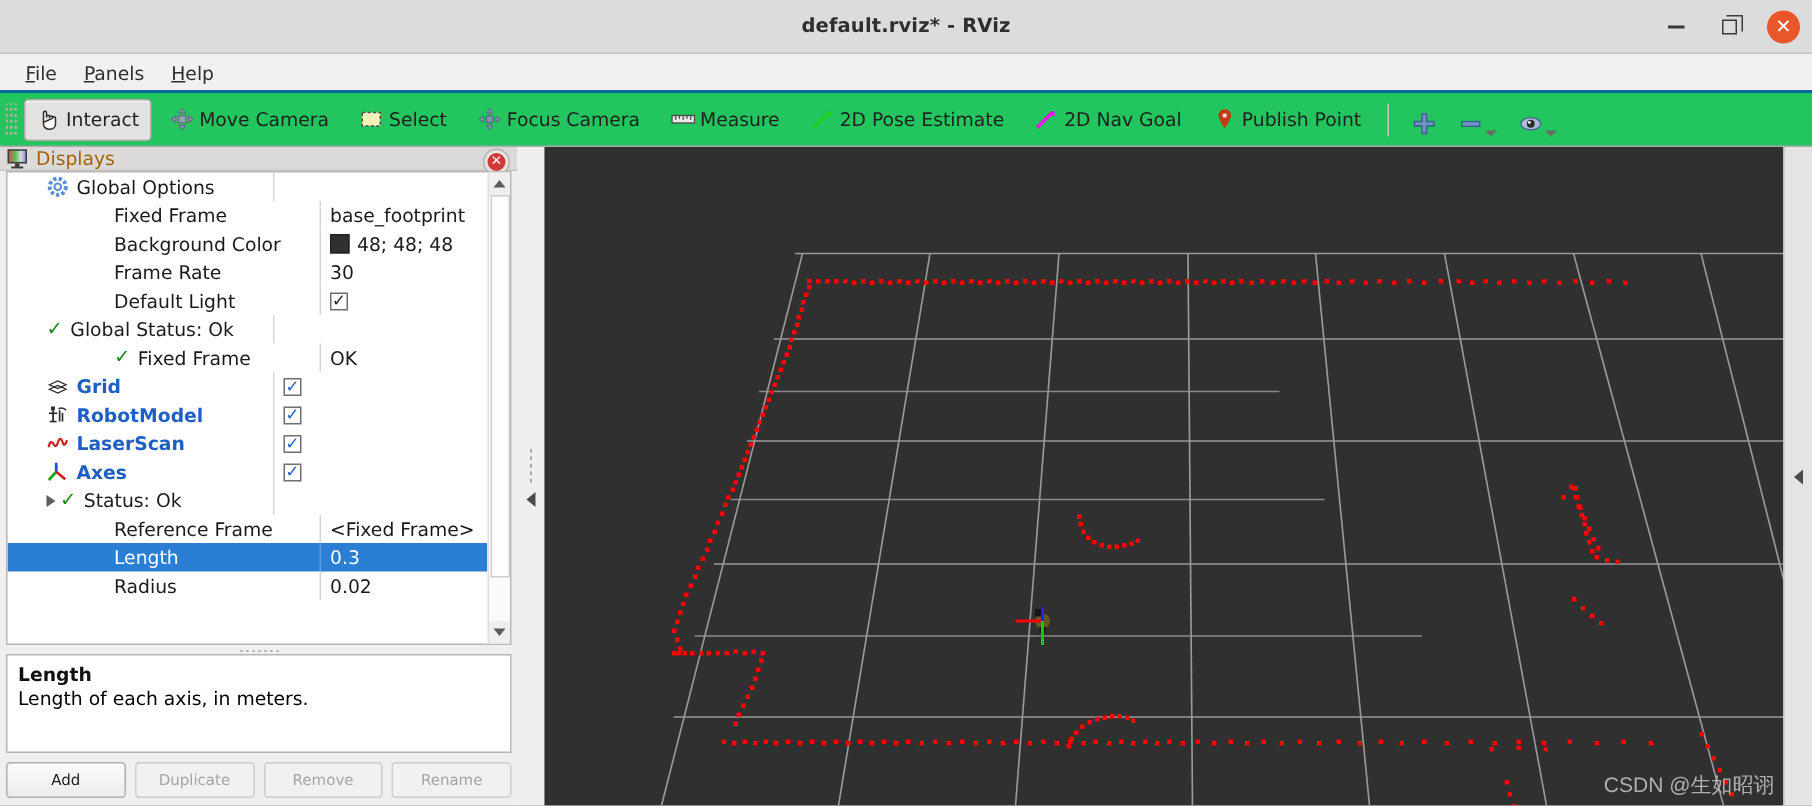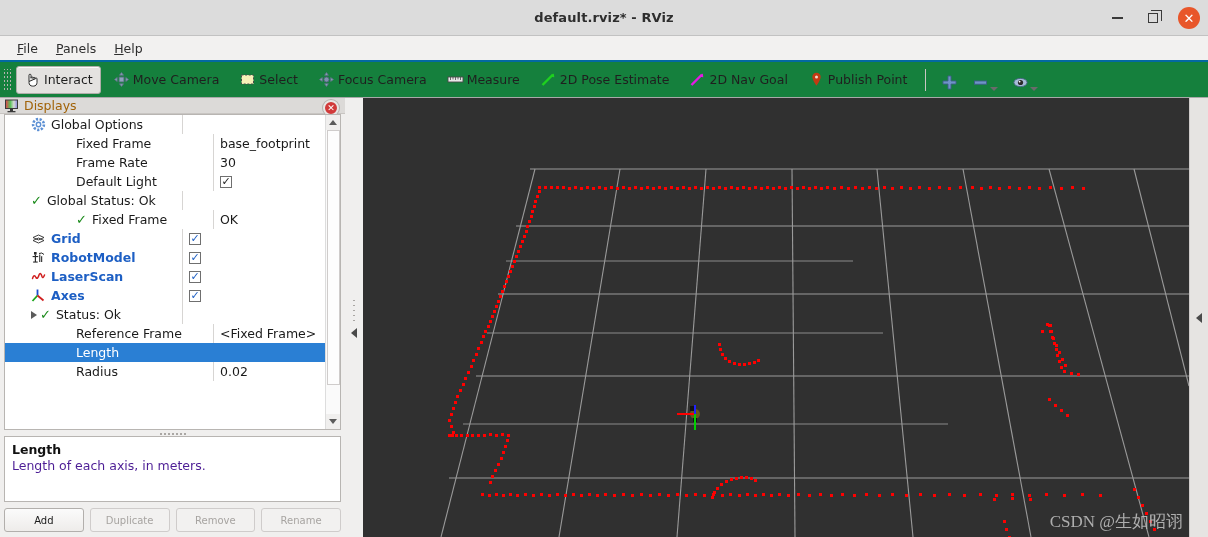--- a/index.html
+++ b/index.html
@@ -63,7 +63,7 @@
   
   .toolbar {
     position: absolute; left: 0; top: 62px; width: 1208px; height: 36px;
-    background: #15803d;
+    background: #22c55e;
     border-bottom: 1px solid #a9a9a9;
     display: flex; align-items: center; padding-left: 4px;
   }

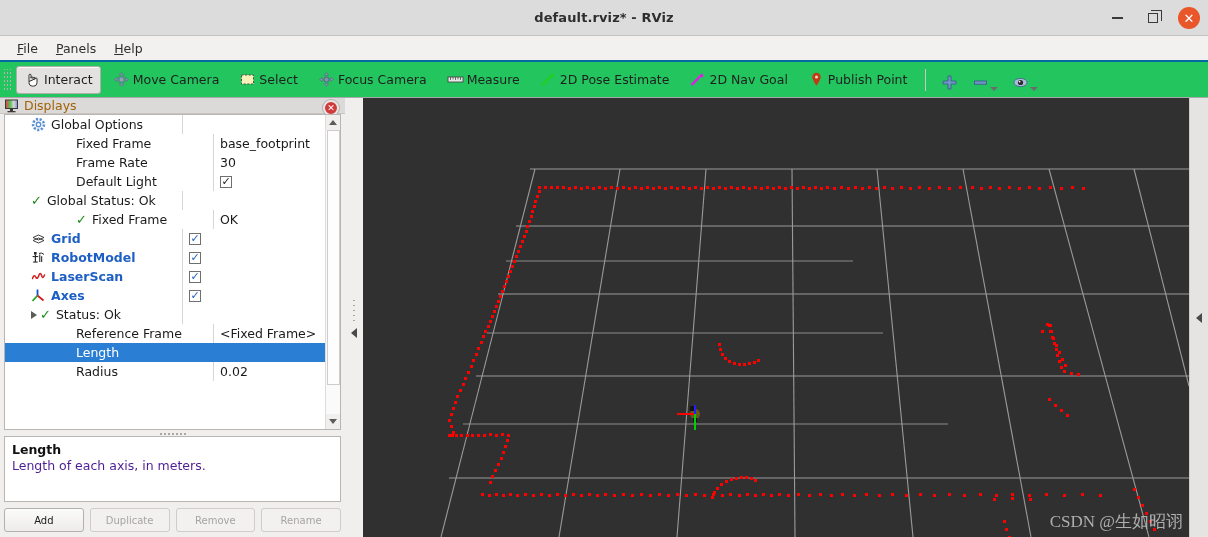--- a/index.html
+++ b/index.html
@@ -454,6 +454,15 @@
           <div class="col-val">base_footprint</div>
         </div>
 
+        <div class="row">
+          <div class="col-name indent-2">
+            <span>Background Color</span>
+          </div>
+          <div class="col-val">
+            <span class="swatch" style="background:#303030"></span>
+            <span>48; 48; 48</span>
+          </div>
+        </div>
 
         <div class="row">
           <div class="col-name indent-2">

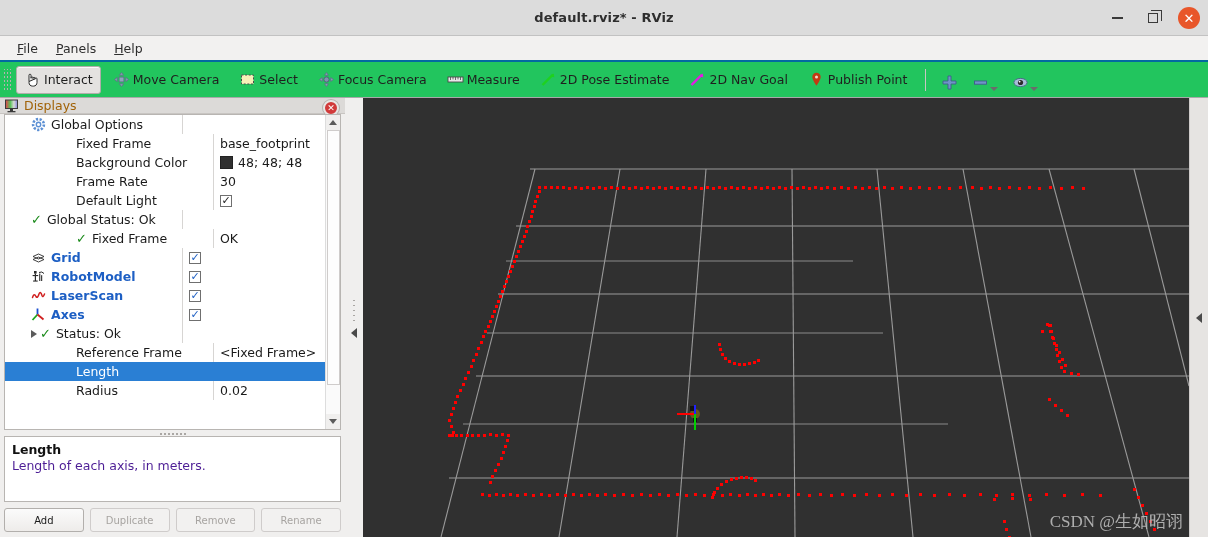--- a/index.html
+++ b/index.html
@@ -585,6 +585,7 @@
           <div class="col-name indent-2">
             <span>Length</span>
           </div>
+          <div class="col-val">0.3</div>
         </div>
 
         <div class="row">

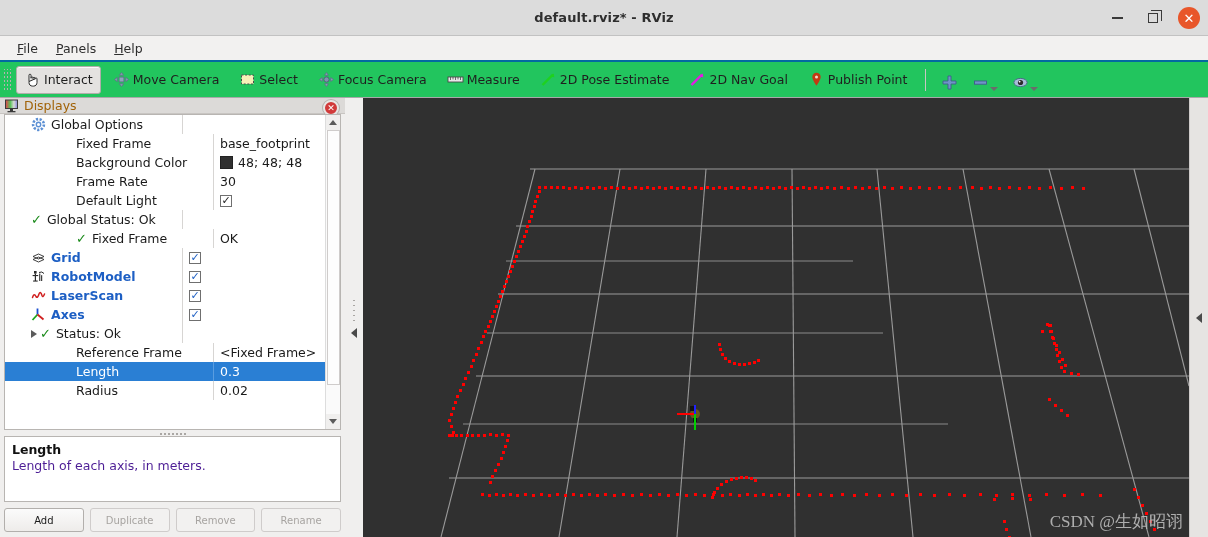--- a/index.html
+++ b/index.html
@@ -203,7 +203,7 @@
     padding: 5px 7px; overflow: hidden;
   }
   .desc-title { font-size: 12.5px; font-weight: bold; color: #111; }
-  .desc-body { font-size: 12.5px; color: #4c1d95; margin-top: 1px; }
+  .desc-body { font-size: 12.5px; color: #000000; margin-top: 1px; }
 
   .btn-row {
     margin: 6px 4px 5px 4px; display: flex; gap: 6px;

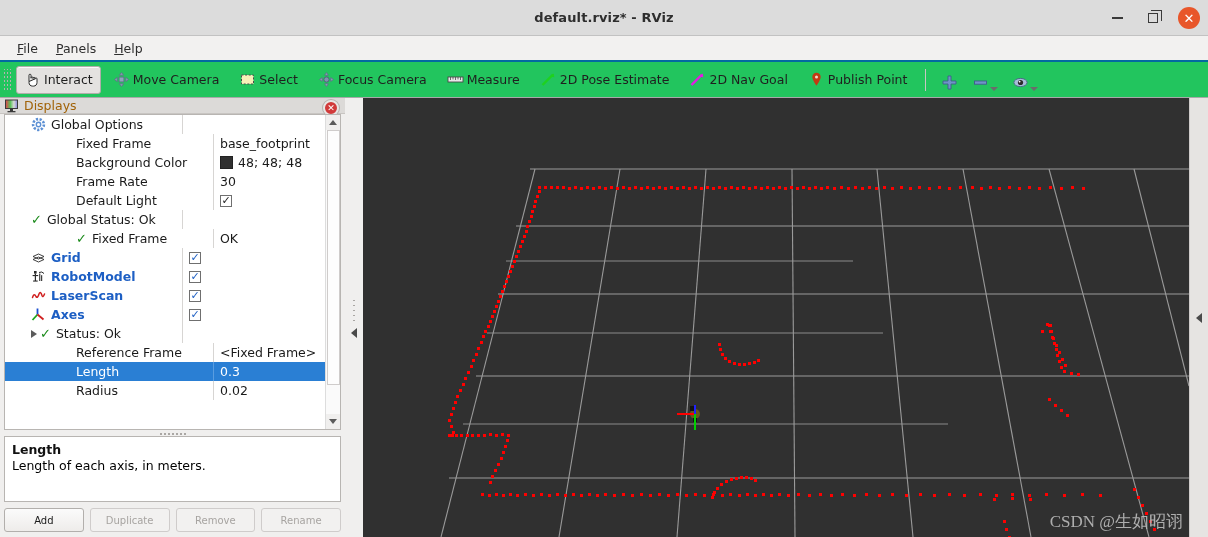--- a/index.html
+++ b/index.html
@@ -243,8 +243,8 @@
   .viewport svg { display: block; }
   .watermark {
     position: absolute; right: 6px; bottom: 4px;
-    color: #b9b9b9; font-size: 17px; opacity: 0.92;
-    font-family: Liberation Serif, serif;
+    color: #b9b9b9; font-size: 14px; opacity: 0.92;
+    font-family: Liberation Sans, sans-serif;
     pointer-events: none; white-space: nowrap;
   }
 

